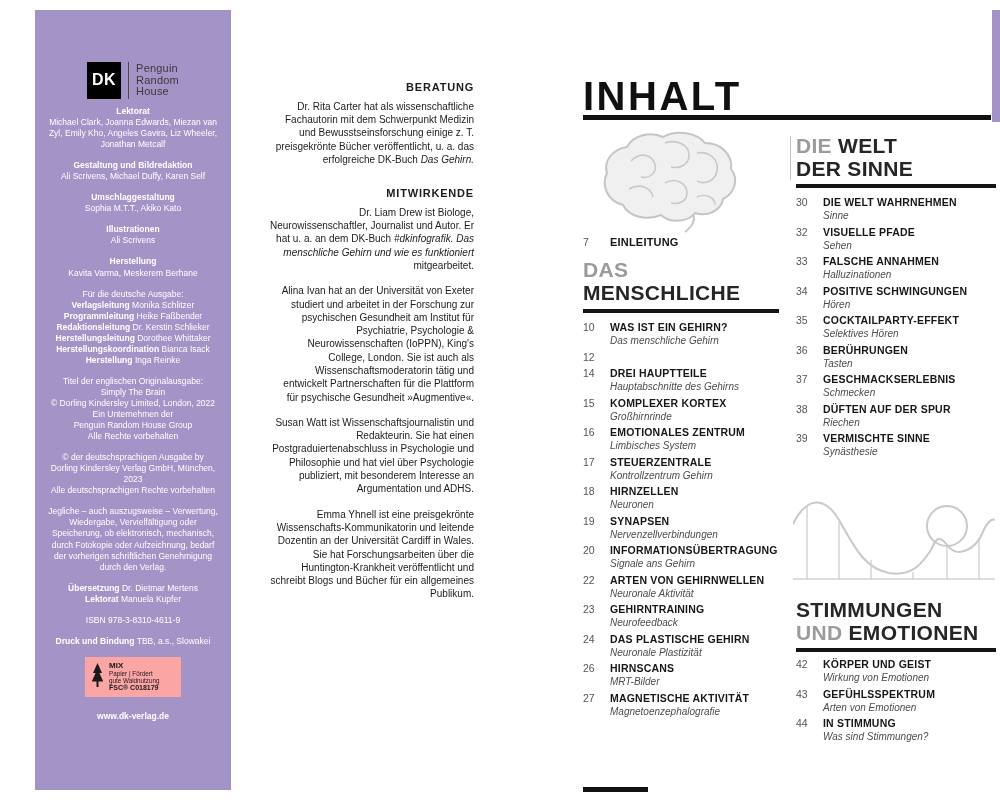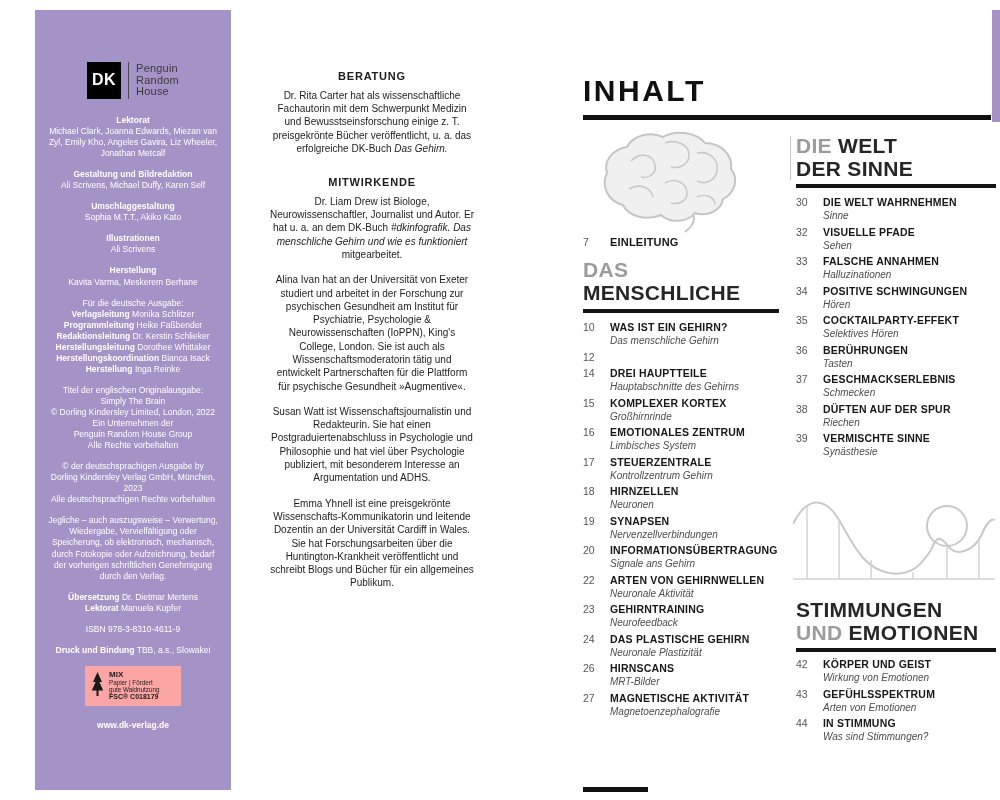--- a/index.html
+++ b/index.html
@@ -16,7 +16,7 @@
     font-size:8.5px; line-height:1.3; padding:52px 10px 10px;
     overflow:hidden;
   }
-  .logo-row { display:flex; align-items:center; justify-content:center; gap:7px; margin-bottom:16px; }
+  .logo-row { display:flex; align-items:center; justify-content:center; gap:7px; margin-bottom:7px; }
   .dk-box {
     width:34px; height:37px; background:#000; color:#fff; font-weight:bold;
     font-size:16px; display:flex; align-items:center; justify-content:center; letter-spacing:.5px;

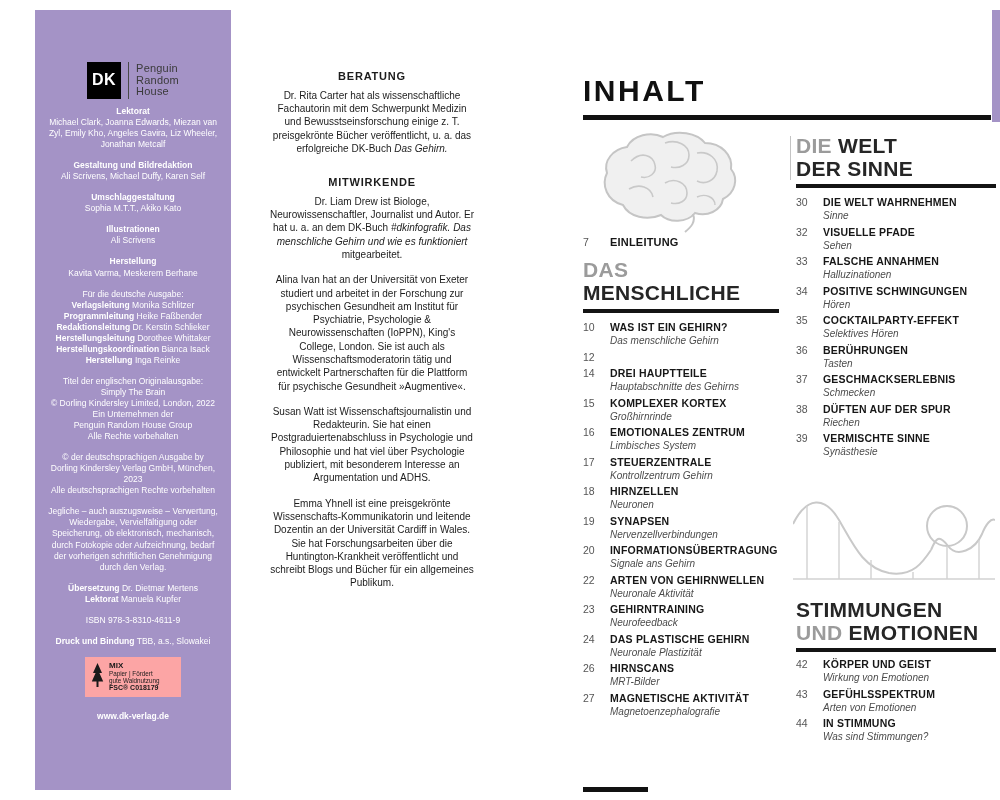--- a/index.html
+++ b/index.html
@@ -38,8 +38,8 @@
 
   
   .contrib-col {
-    position:absolute; left:270px; top:69px; width:204px;
-    font-size:10px; line-height:1.33; color:#1c1c1c; text-align:center;
+    position:absolute; left:270px; top:80px; width:204px;
+    font-size:10px; line-height:1.33; color:#1c1c1c; text-align:right;
   }
   .contrib-heading { font-weight:bold; font-size:11px; letter-spacing:.8px; margin-bottom:5px; }
   .contrib-heading.gap { margin-top:20px; }

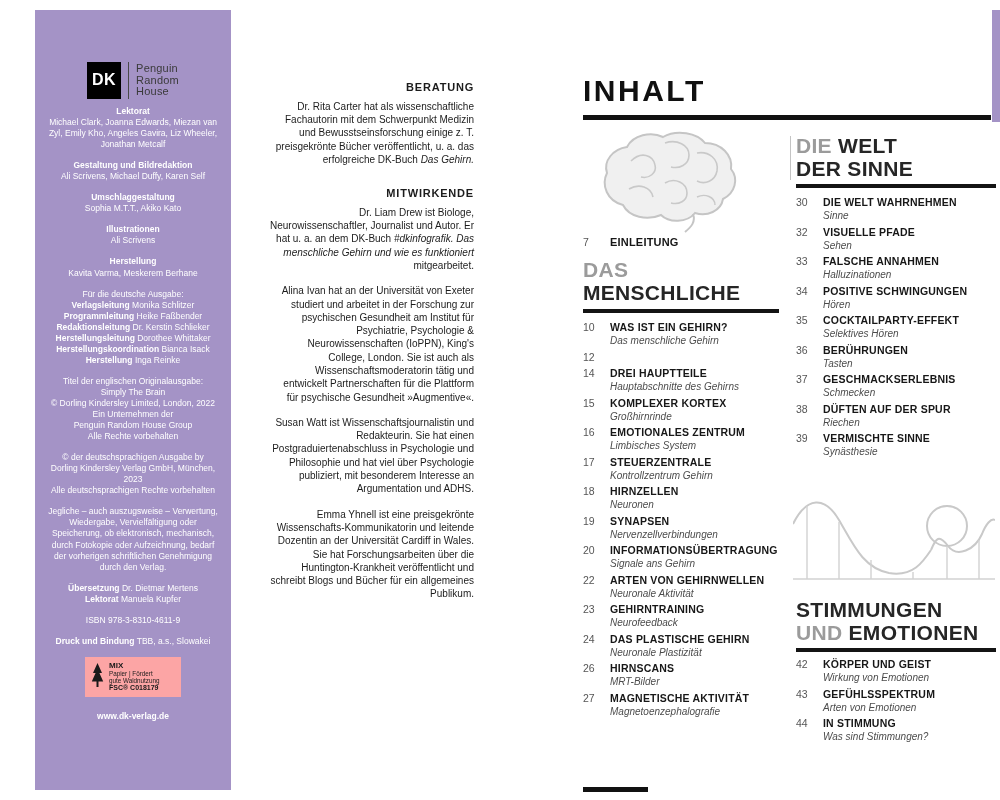--- a/index.html
+++ b/index.html
@@ -48,7 +48,7 @@
   .bio .it { font-style:italic; }
 
   
-  .inhalt-title { position:absolute; left:583px; top:74px; font-size:30px; font-weight:bold; letter-spacing:2.5px; color:#101010; }
+  .inhalt-title { position:absolute; left:583px; top:74px; font-size:40px; font-weight:bold; letter-spacing:2.5px; color:#101010; }
   .inhalt-rule { position:absolute; left:583px; top:115px; width:408px; height:5px; background:#111; }
   .page-edge { position:absolute; left:992px; top:10px; width:8px; height:112px; background:#a493c6; }
   .footer-mark { position:absolute; left:583px; top:787px; width:65px; height:5px; background:#111; }

